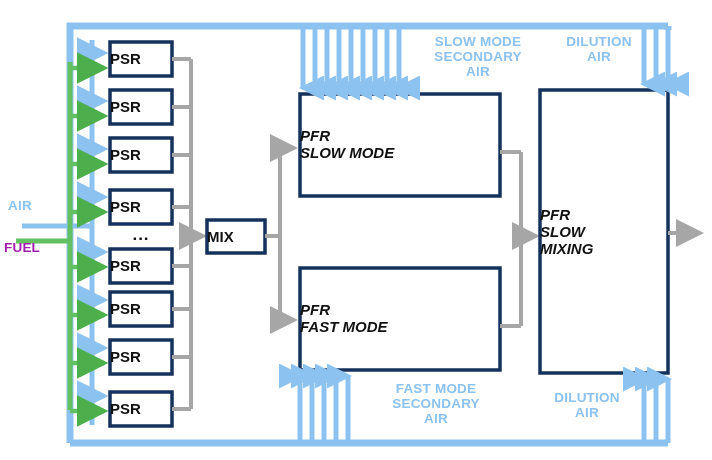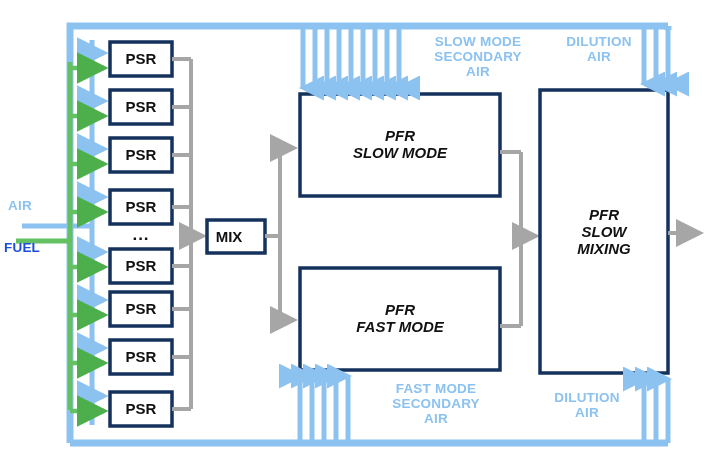--- a/index.html
+++ b/index.html
@@ -9,7 +9,7 @@
   .lbl{position:absolute;color:#8CC2F0;font-weight:bold;font-size:13.5px;line-height:15px;text-align:center;letter-spacing:.2px;}
   .lbl-green{color:#1d4ed8;}
   .lbl-air{color:#8CC2F0;}
-  .boxtxt{position:absolute;color:#111111;font-weight:bold;text-align:center;line-height:17px;}
+  .boxtxt{position:absolute;color:#111111;font-weight:bold;text-align:left;line-height:17px;}
   .psr-txt{font-size:15px;}
   .mix-txt{font-size:15px;}
   .pfr-txt{font-size:15px;font-style:italic;}

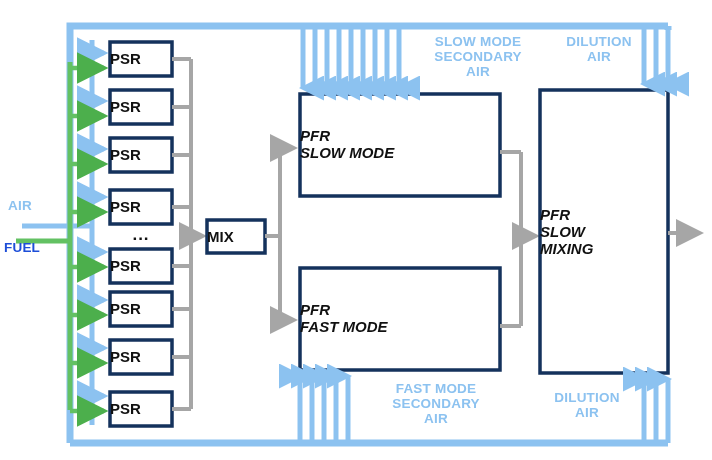--- a/index.html
+++ b/index.html
@@ -7,7 +7,7 @@
   #stage{position:relative;width:712px;height:460px;overflow:hidden;background:#fff;}
   svg{position:absolute;left:0;top:0;}
   .lbl{position:absolute;color:#8CC2F0;font-weight:bold;font-size:13.5px;line-height:15px;text-align:center;letter-spacing:.2px;}
-  .lbl-green{color:#1d4ed8;}
+  .lbl-green{color:#a21caf;}
   .lbl-air{color:#8CC2F0;}
   .boxtxt{position:absolute;color:#111111;font-weight:bold;text-align:left;line-height:17px;}
   .psr-txt{font-size:15px;}

